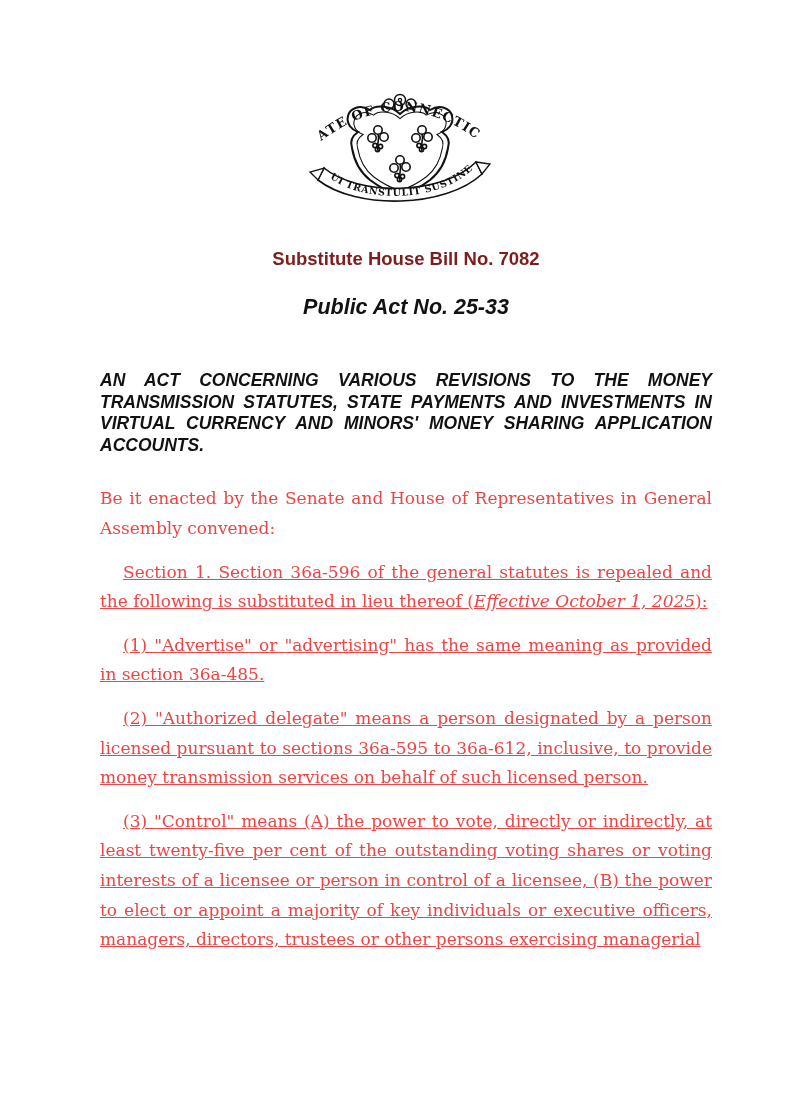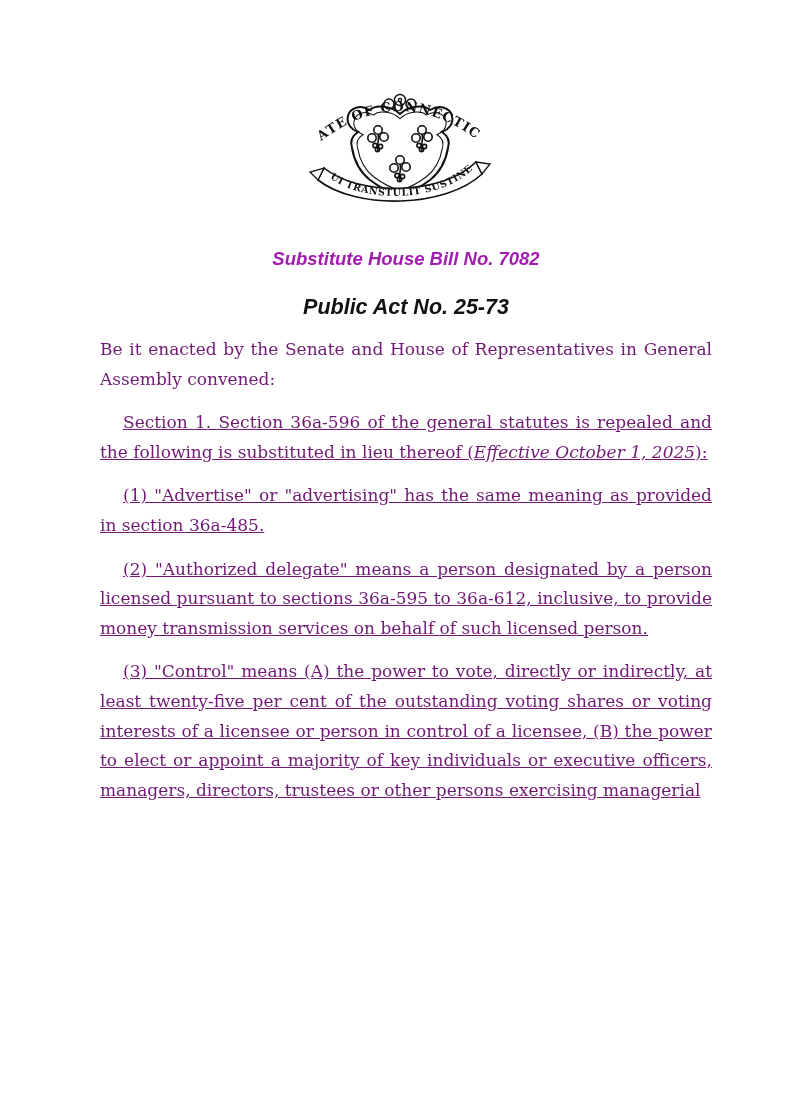--- a/index.html
+++ b/index.html
@@ -25,10 +25,9 @@
     text-align: center;
     font-family: "Liberation Sans", sans-serif;
     font-weight: bold;
-    font-style: italic;
     font-size: 18.5px;
     line-height: 22px;
-    color: #a21caf;
+    color: #7f1d1d;
   }
   .act-title {
     margin-top: 24px;

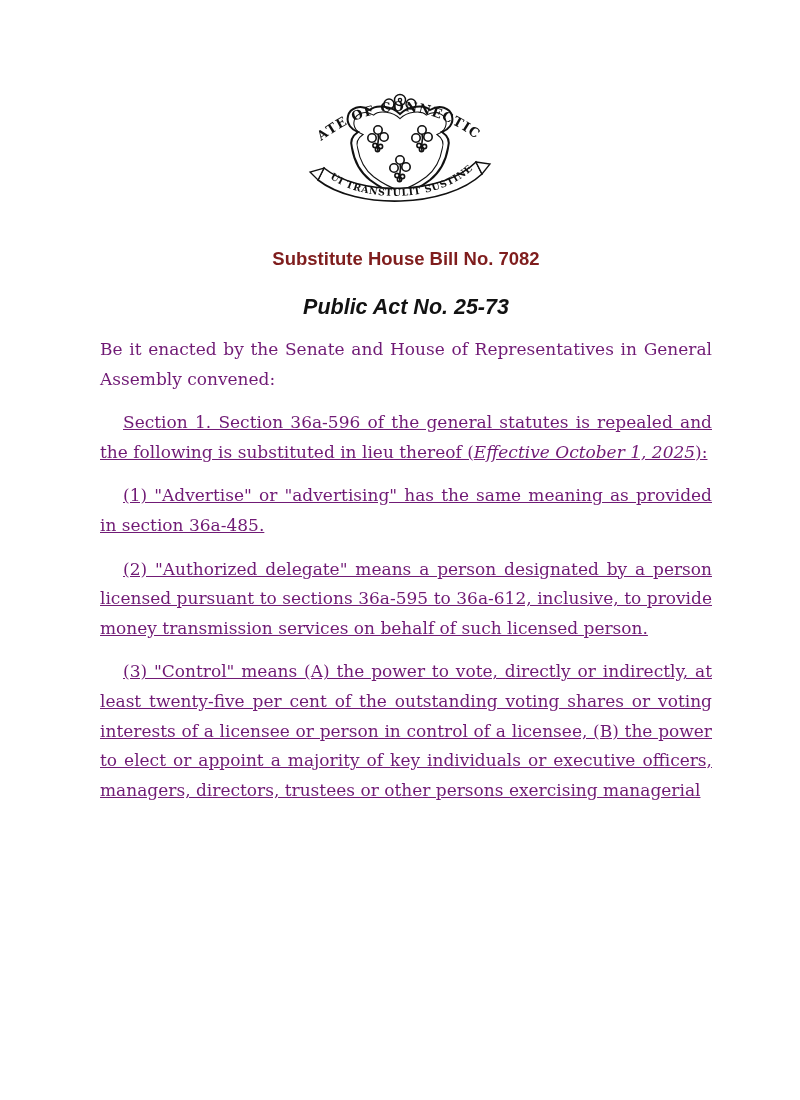--- a/index.html
+++ b/index.html
@@ -120,7 +120,7 @@
 
   <div class="titles">
     <div class="bill-title">Substitute House Bill No. 7082</div>
-    <div class="act-title">Public Act No. 25-73</div>
+    <div class="act-title">Public Act No. 25-33</div>
 
 
     <div class="body-text">

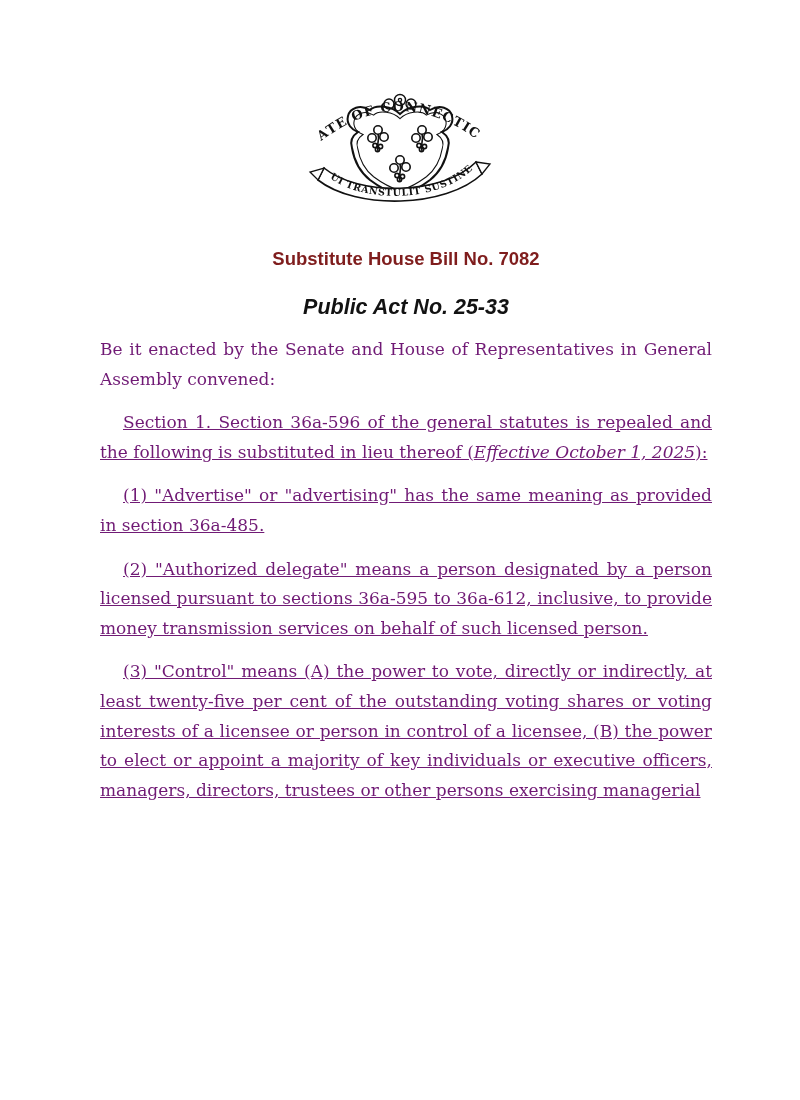--- a/index.html
+++ b/index.html
@@ -122,6 +122,7 @@
     <div class="bill-title">Substitute House Bill No. 7082</div>
     <div class="act-title">Public Act No. 25-33</div>
 
+    <div class="act-heading">AN ACT CONCERNING VARIOUS REVISIONS TO THE MONEY TRANSMISSION STATUTES, STATE PAYMENTS AND INVESTMENTS IN VIRTUAL CURRENCY AND MINORS' MONEY SHARING APPLICATION ACCOUNTS.</div>
 
     <div class="body-text">
       <p>Be it enacted by the Senate and House of Representatives in General Assembly convened:</p>

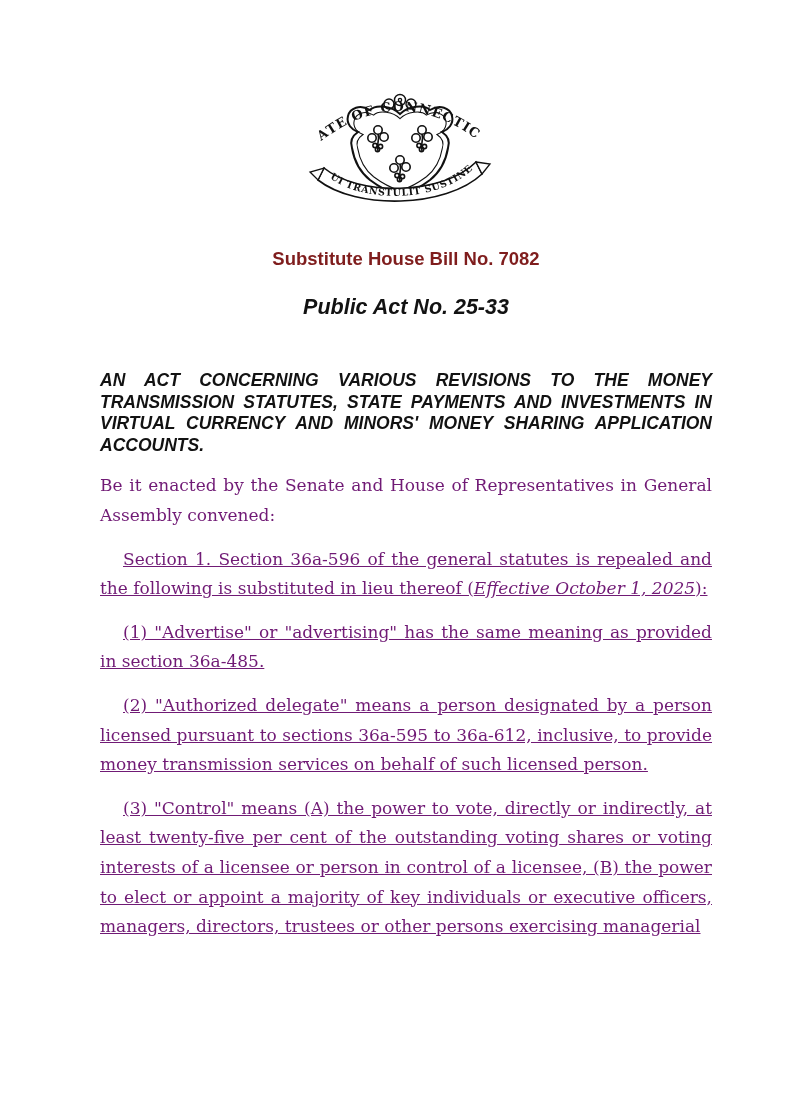--- a/index.html
+++ b/index.html
@@ -51,13 +51,13 @@
     color: #121212;
   }
   .body-text {
-    margin-top: 15px;
+    margin-top: 28px;
     font-family: "DejaVu Serif", "Liberation Serif", serif;
     font-size: 17px;
     line-height: 29.6px;
     text-align: justify;
     text-justify: inter-word;
-    color: #701a75;
+    color: #ef4444;
   }
   .body-text p { margin: 14px 0 0 0; }
   .body-text p:first-child { margin-top: 0; }

